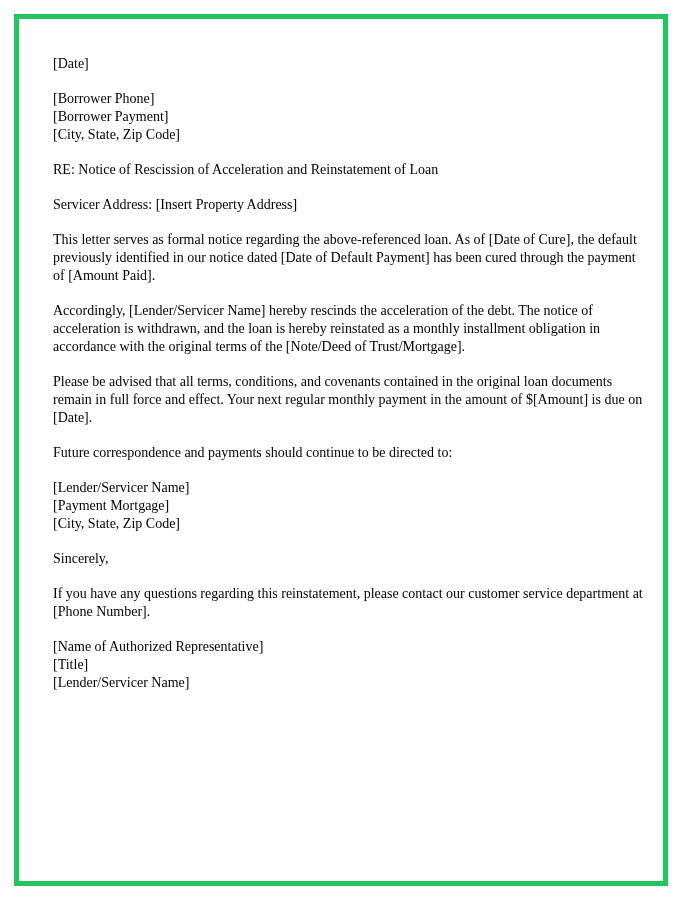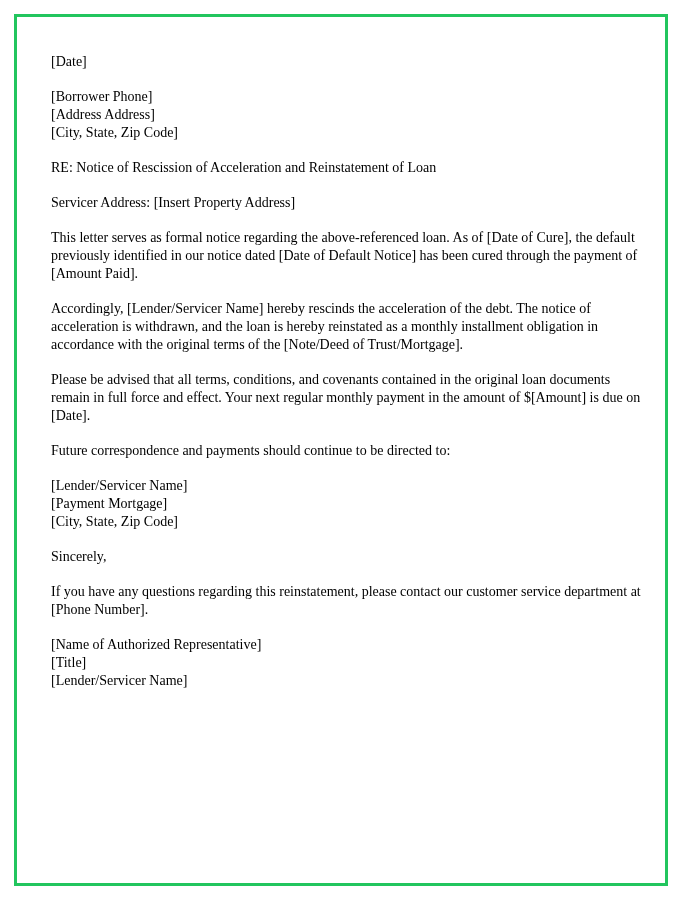--- a/index.html
+++ b/index.html
@@ -20,7 +20,7 @@
     top: 14px;
     width: 654px;
     height: 872px;
-    border: 3px solid #22c55e;
+    border: 5px solid #22c55e;
     background: #ffffff;
     box-sizing: border-box;
     padding: 36px 34px 30px 34px;

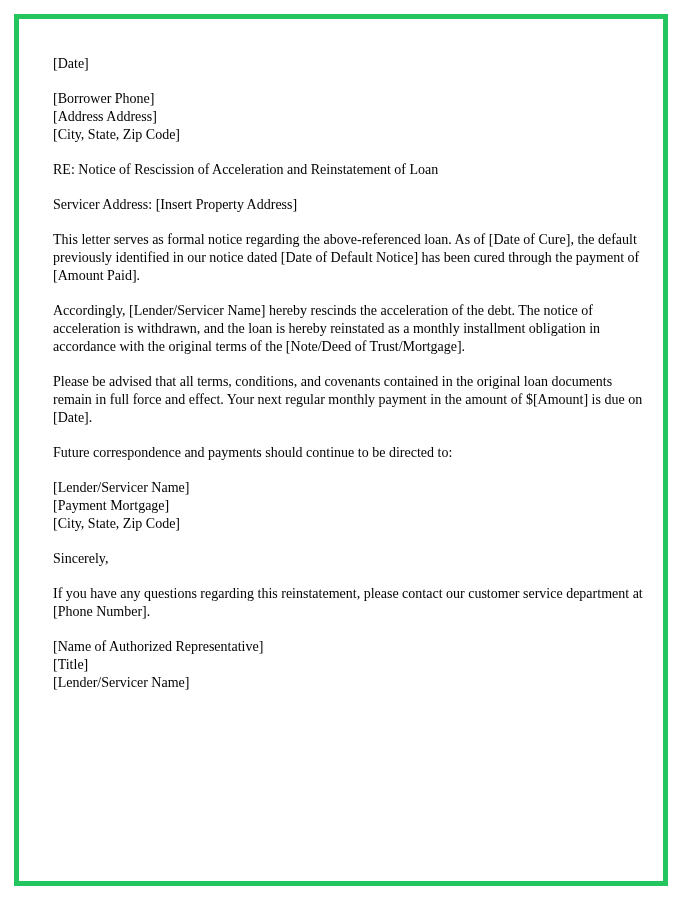--- a/index.html
+++ b/index.html
@@ -58,7 +58,7 @@
 
     <div class="block">
       <p class="line">[Borrower Phone]</p>
-      <p class="line">[Address Address]</p>
+      <p class="line">[Borrower Payment]</p>
       <p class="line">[City, State, Zip Code]</p>
     </div>
 

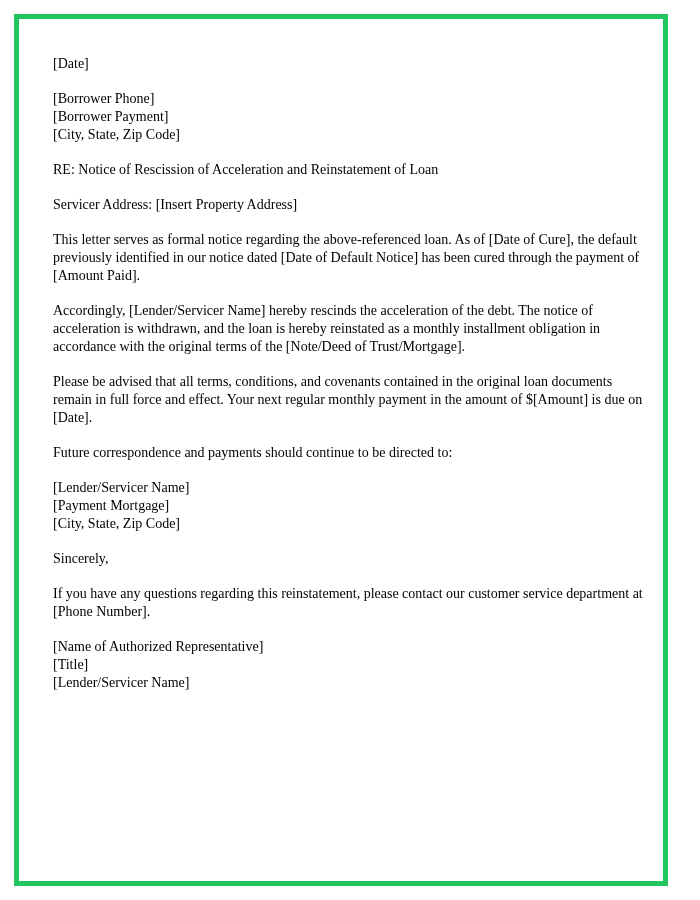--- a/index.html
+++ b/index.html
@@ -72,7 +72,7 @@
 
 
     <div class="block">
-      <p class="para">This letter serves as formal notice regarding the above-referenced loan. As of [Date of Cure], the default previously identified in our notice dated [Date of Default Notice] has been cured through the payment of [Amount Paid].</p>
+      <p class="para">This letter serves as formal notice regarding the above-referenced loan. As of [Date of Cure], the default previously identified in our notice dated [Date of Default Payment] has been cured through the payment of [Amount Paid].</p>
     </div>
 
     <div class="block">

